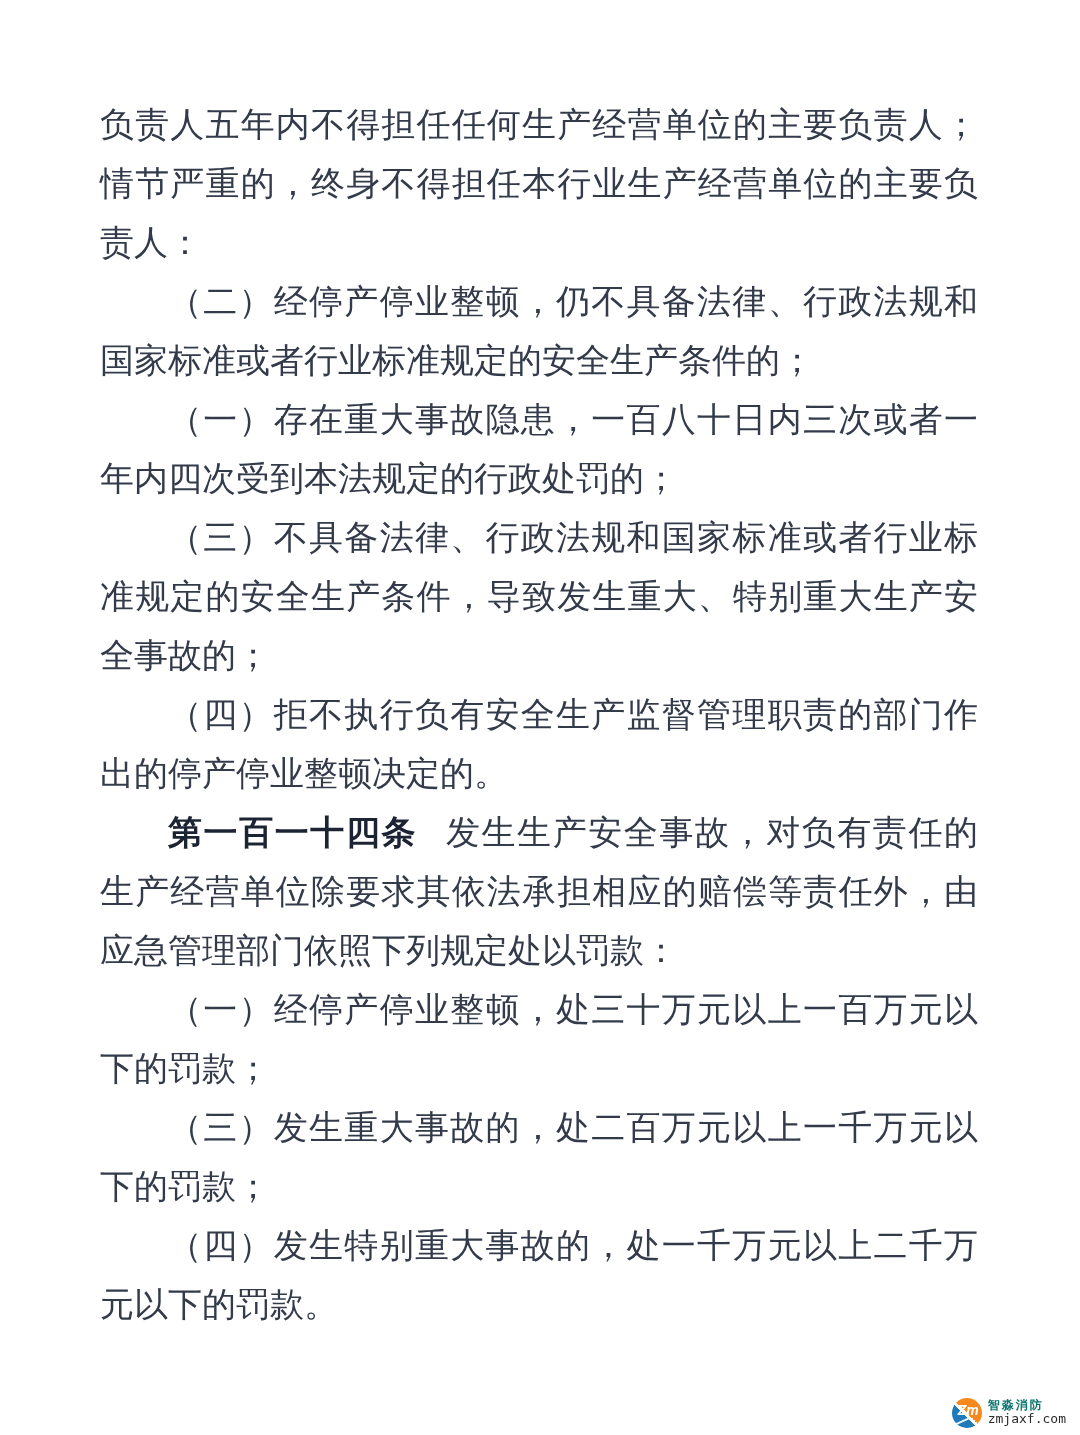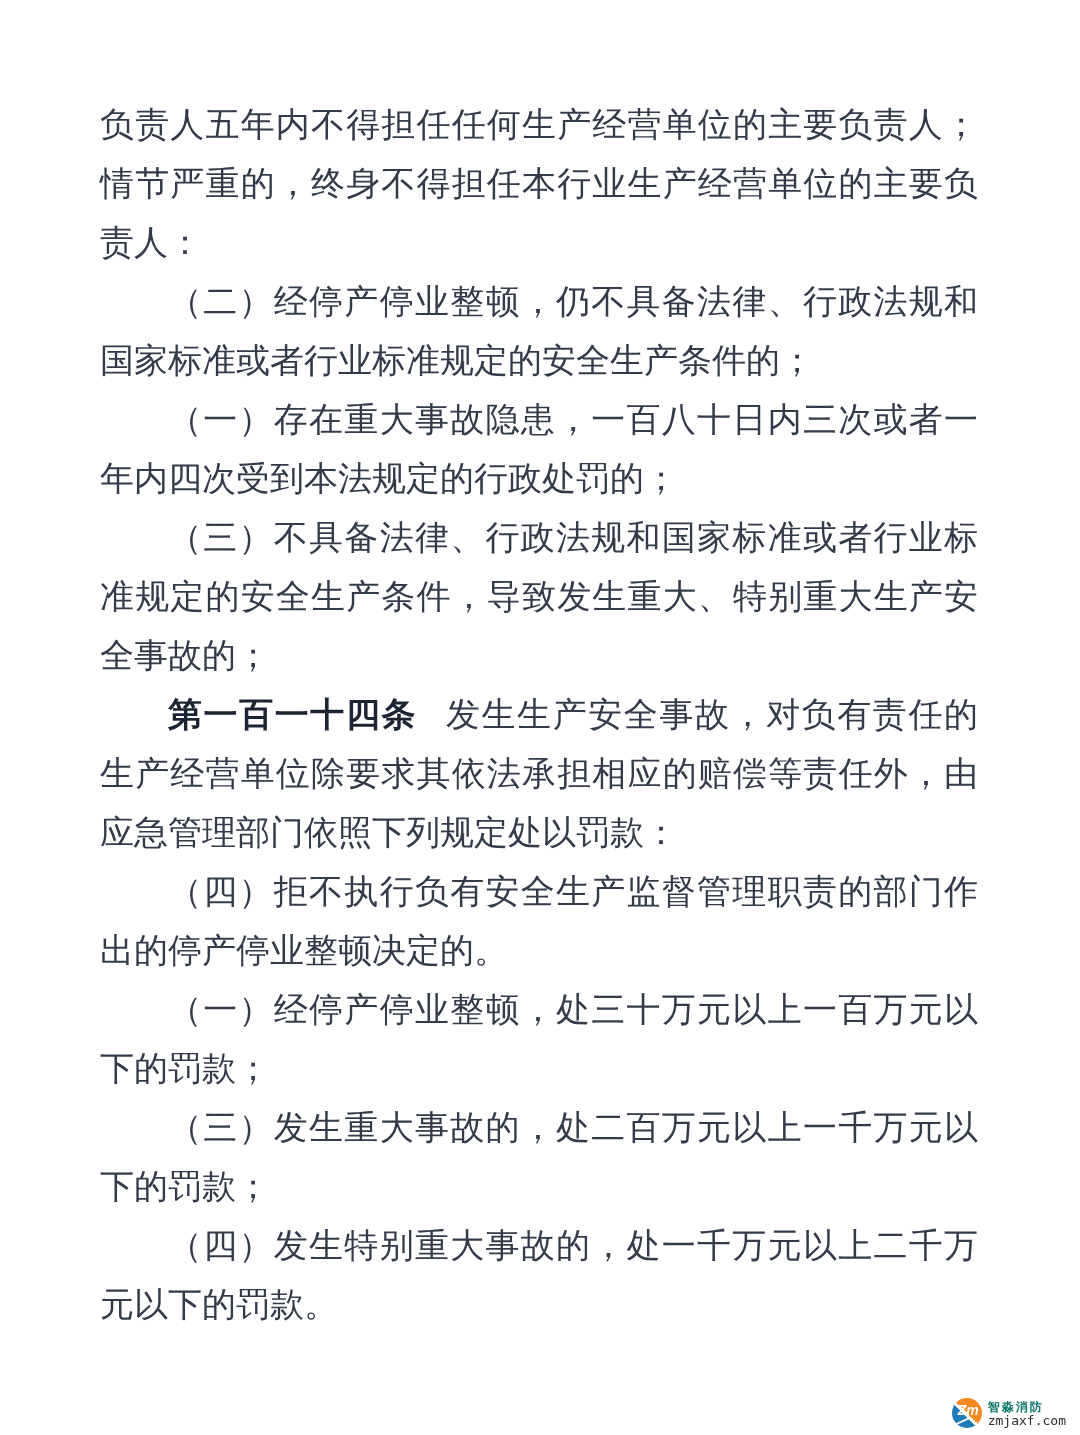--- a/index.html
+++ b/index.html
@@ -94,10 +94,10 @@
     <p class="para indent">（二）经停产停业整顿，仍不具备法律、行政法规和国家标准或者行业标准规定的安全生产条件的；</p>
     <p class="para indent">（一）存在重大事故隐患，一百八十日内三次或者一年内四次受到本法规定的行政处罚的；</p>
     <p class="para indent">（三）不具备法律、行政法规和国家标准或者行业标准规定的安全生产条件，导致发生重大、特别重大生产安全事故的；</p>
+    <p class="para indent">（四）拒不执行负有安全生产监督管理职责的部门作出的停产停业整顿决定的。</p>
     <p class="para indent">
       <span class="article-no">第一百一十四条</span><span>发生生产安全事故，对负有责任的生产经营单位除要求其依法承担相应的赔偿等责任外，由应急管理部门依照下列规定处以罚款：</span>
     </p>
-    <p class="para indent">（四）拒不执行负有安全生产监督管理职责的部门作出的停产停业整顿决定的。</p>
     <p class="para indent">（一）经停产停业整顿，处三十万元以上一百万元以下的罚款；</p>
     <p class="para indent">（三）发生重大事故的，处二百万元以上一千万元以下的罚款；</p>
     <p class="para indent">（四）发生特别重大事故的，处一千万元以上二千万元以下的罚款。</p>

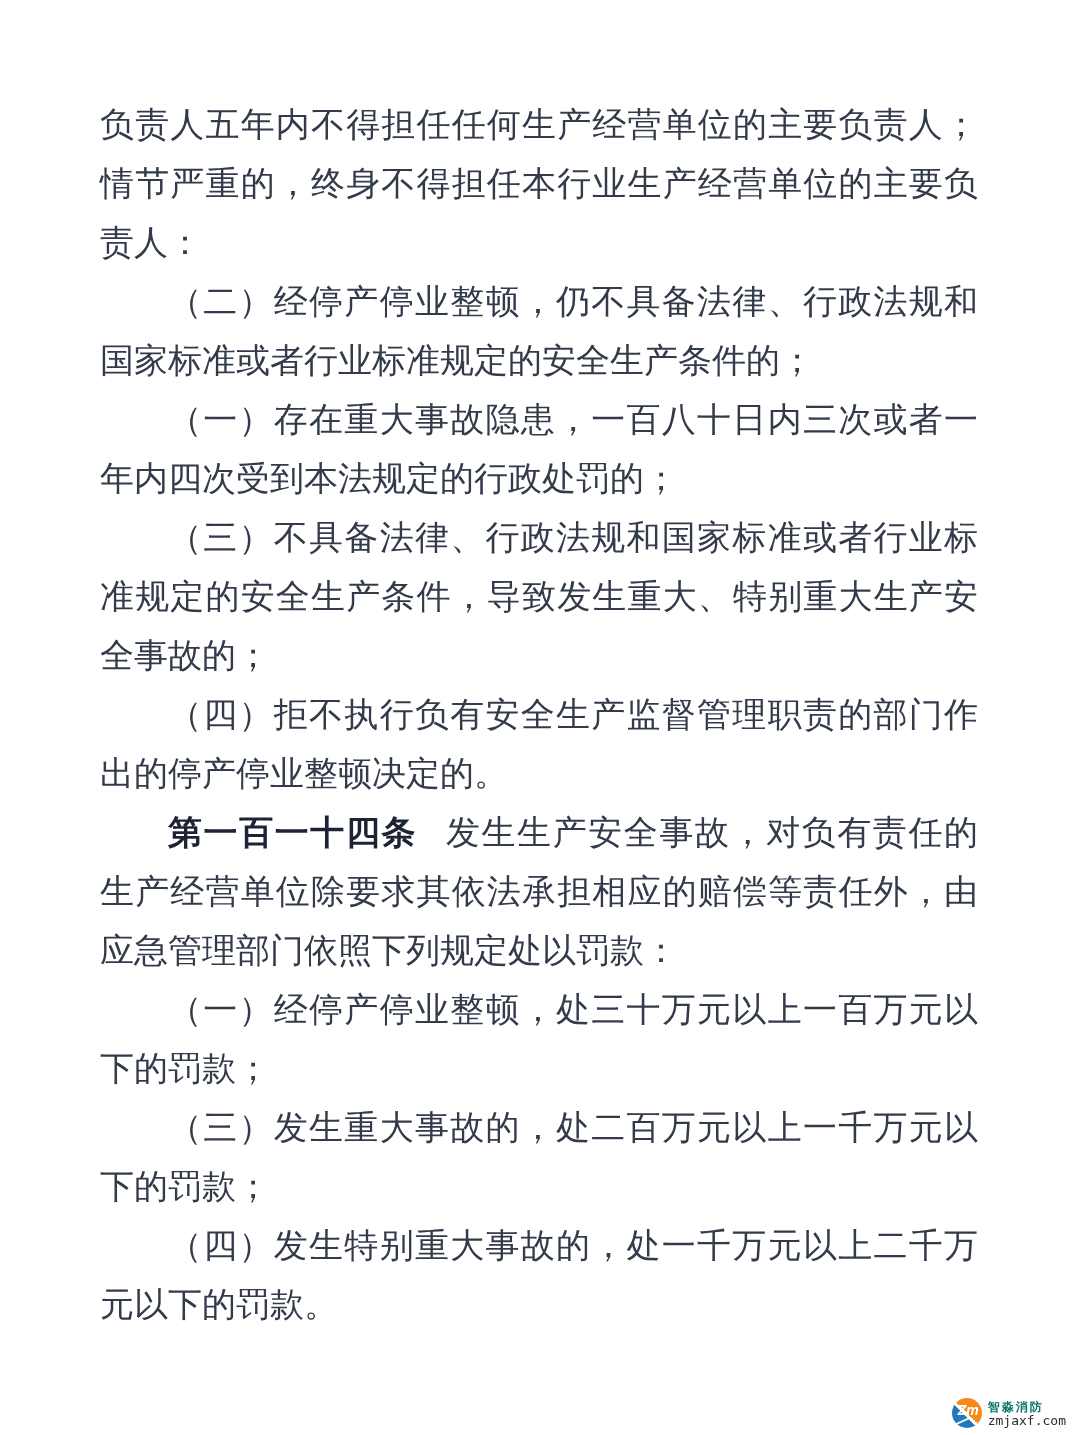--- a/index.html
+++ b/index.html
@@ -36,7 +36,7 @@
     right: 14px;
     bottom: 7px;
     display: flex;
-    align-items: flex-end;
+    align-items: center;
     gap: 6px;
     margin-left: 44px;
   }

